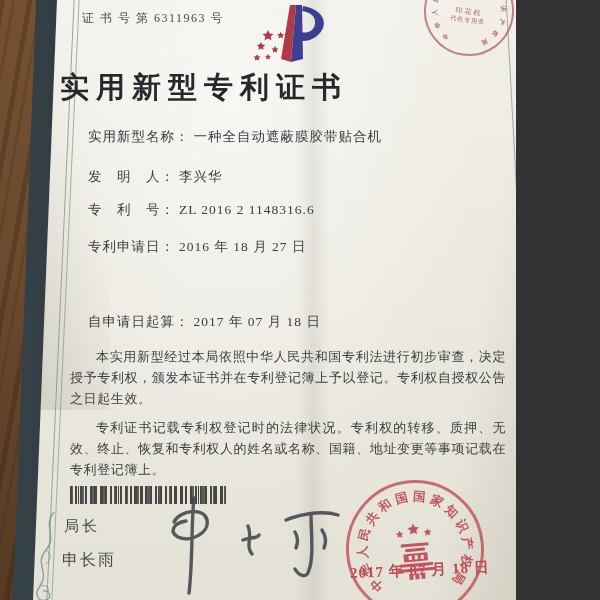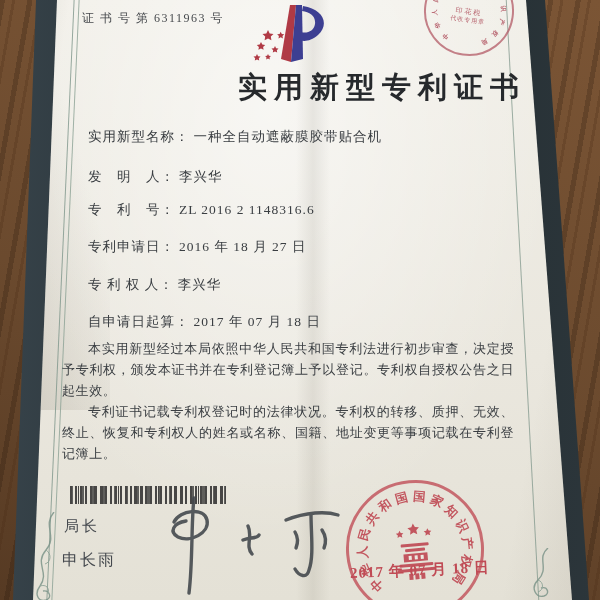--- a/index.html
+++ b/index.html
@@ -3,7 +3,7 @@
 <meta charset="utf-8">
 <style>
   html,body{margin:0;padding:0;background:#333;}
-  .scene{position:relative;width:600px;height:600px;overflow:hidden;
+  .scene{position:relative;width:516px;height:600px;overflow:hidden;
          font-family:"Liberation Serif","DejaVu Serif",serif;color:#3d4145;}
 
   

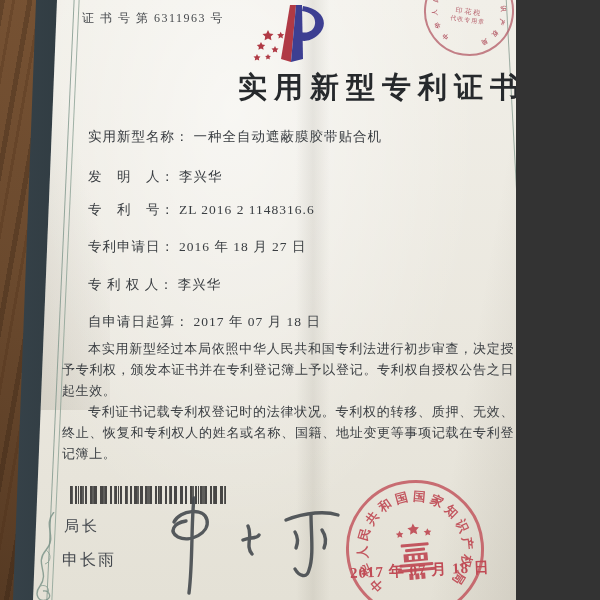--- a/index.html
+++ b/index.html
@@ -42,7 +42,7 @@
   
   .cert-no{position:absolute;left:82px;top:10px;font-size:12px;letter-spacing:1.5px;color:#46494d;}
   .logo{position:absolute;left:245px;top:2px;}
-  .title{position:absolute;left:60px;top:68px;width:466px;text-align:right;
+  .title{position:absolute;left:60px;top:68px;width:466px;text-align:left;
     font-size:29px;font-weight:600;letter-spacing:7px;color:#26292c;}
 
   

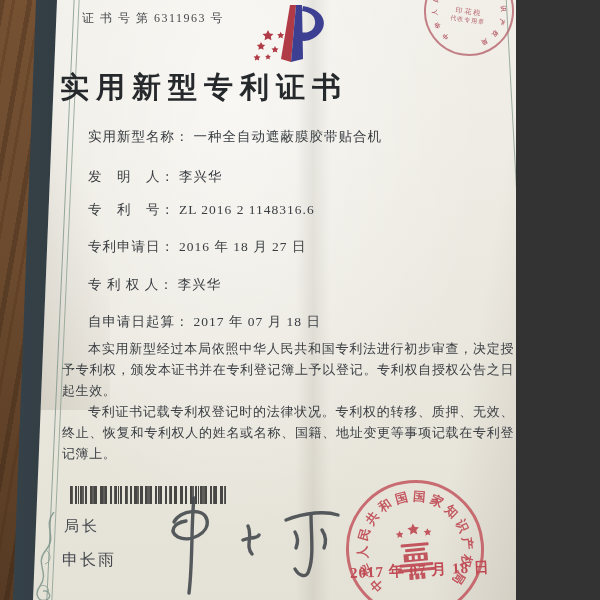--- a/index.html
+++ b/index.html
@@ -152,9 +152,6 @@
     </div>
     <div class="field" style="top:238px;">
       <span>专利申请日：</span><span class="val">2016 年 18 月 27 日</span>
-    </div>
-    <div class="field" style="top:276px;">
-      <span>专 利 权 人：</span><span class="val">李兴华</span>
     </div>
     <div class="field" style="top:313px;">
       <span>自申请日起算：</span><span class="val">2017 年 07 月 18 日</span>

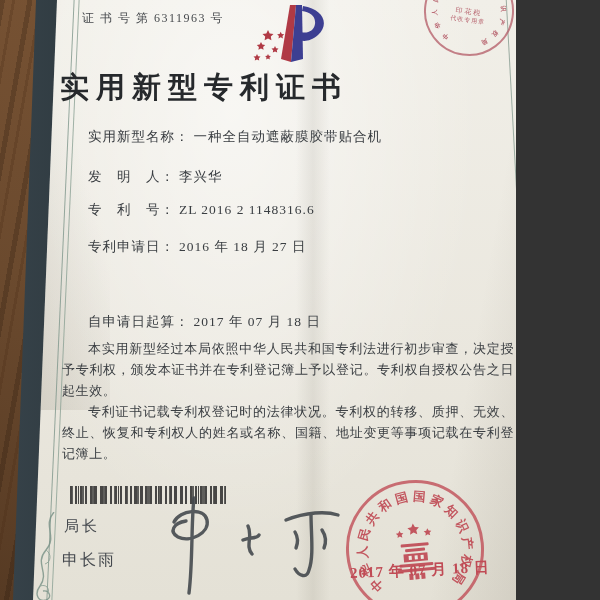--- a/index.html
+++ b/index.html
@@ -60,7 +60,7 @@
   
   .body-text{position:absolute;left:62px;top:338px;width:452px;font-size:13px;
     line-height:21px;text-align:justify;color:#3a3e42;letter-spacing:.6px;}
-  .body-text p{margin:0;text-indent:2em;}
+  .body-text p{margin:8px;text-indent:2em;}
 
   
   .barcode{position:absolute;left:70px;top:486px;width:156px;height:18px;opacity:.85;

